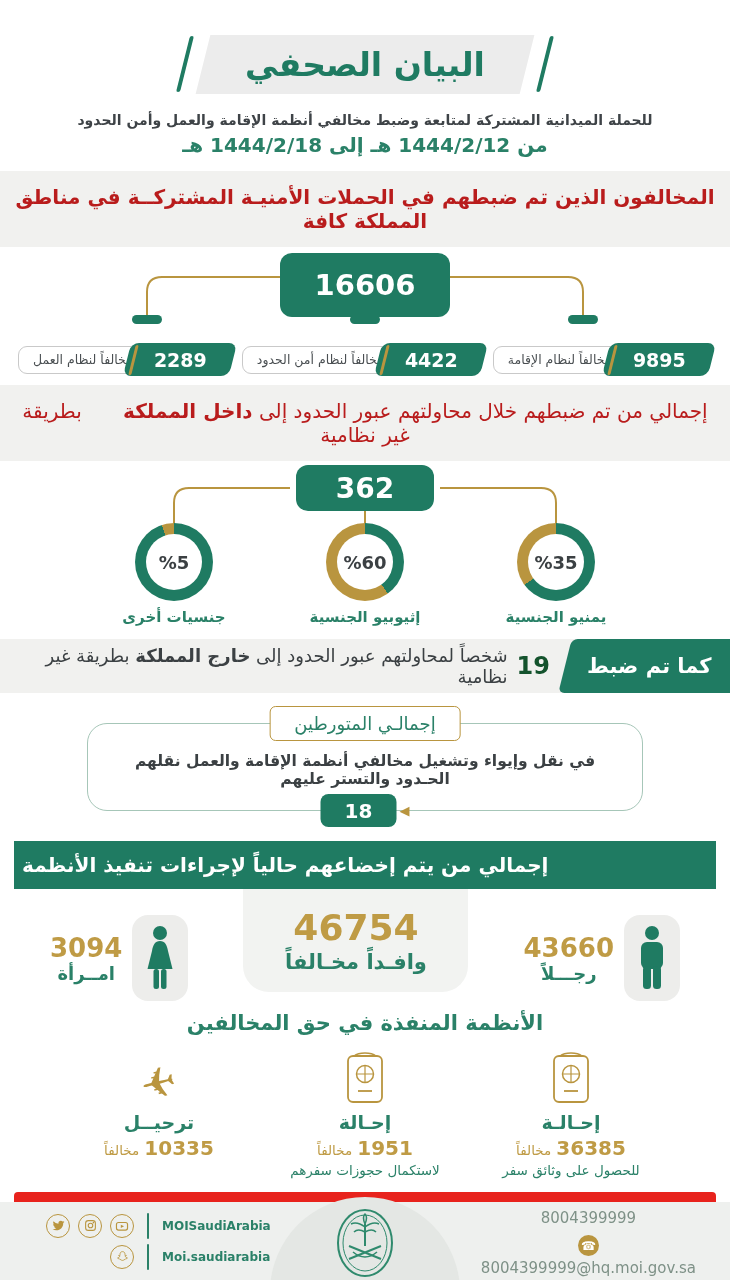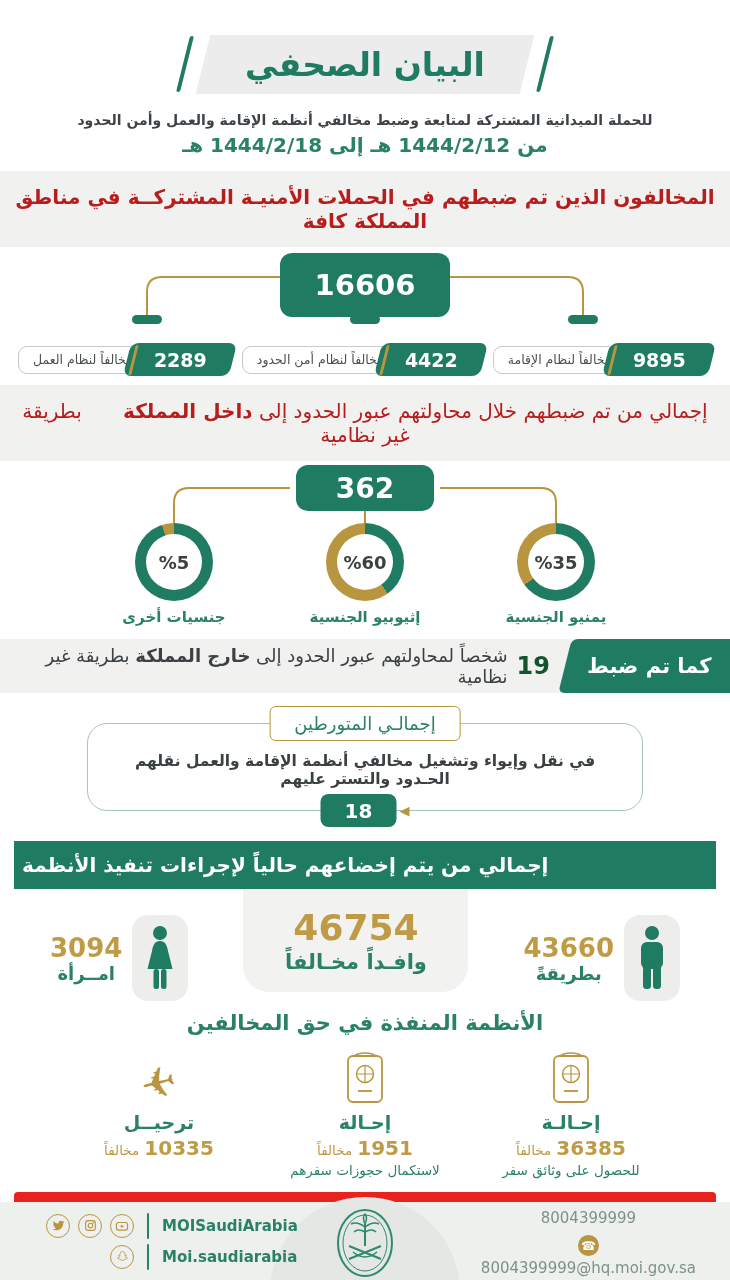--- a/index.html
+++ b/index.html
@@ -239,7 +239,7 @@
       </div>
       <div class="txt">
         <div class="v">43660</div>
-        <div class="l">بطريقةً</div>
+        <div class="l">رجـــلاً</div>
       </div>
     </div>
     <div class="center-box">

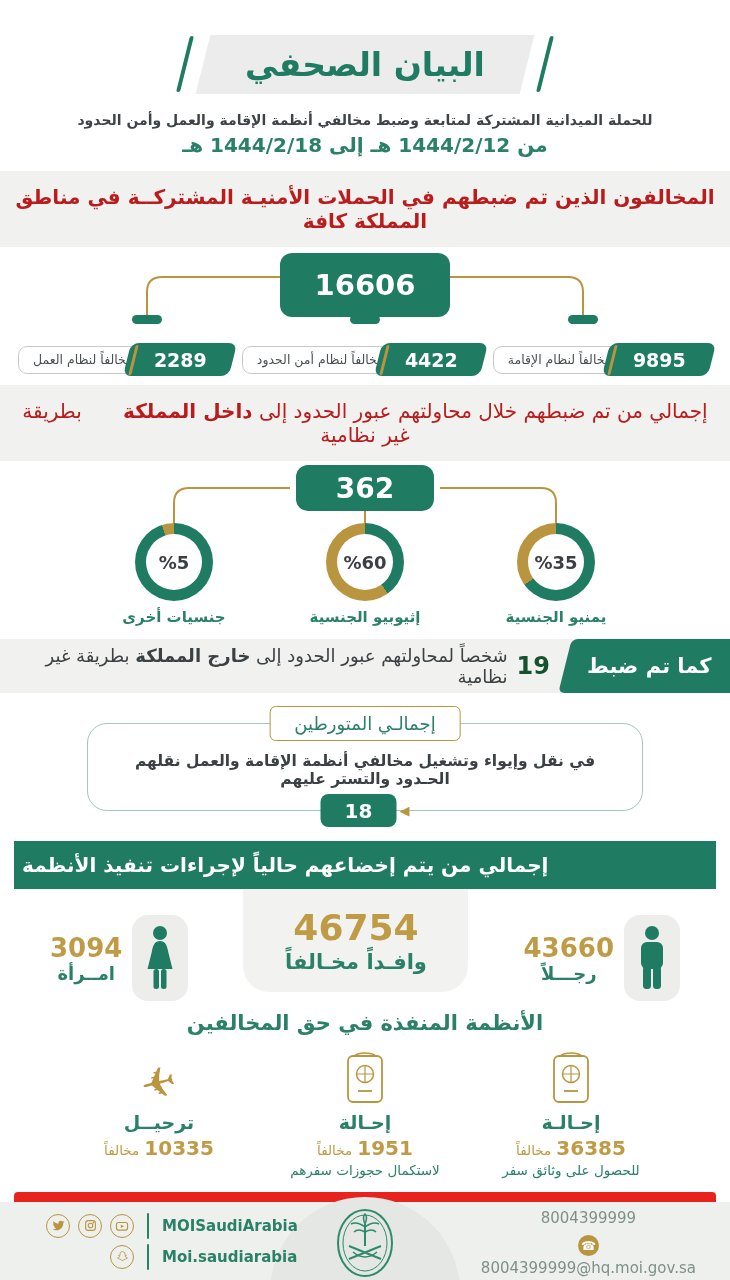--- a/index.html
+++ b/index.html
@@ -113,7 +113,7 @@
   .sicon { width:24px; height:24px; border:1.5px solid #b9953f; border-radius:50%; display:flex;
            align-items:center; justify-content:center; color:#b9953f; }
   .sdivider { width:2px; height:26px; background:#2a8168; margin:0 5px; border-radius:1px; }
-  .handle { color:#2a8168; font-weight:bold; font-size:15px; }
+  .handle { color:#2a8168; font-weight:bold; font-size:12px; }
   .contact { position:absolute; right:34px; top:7px; direction:ltr; display:flex; flex-direction:column; gap:3px; }
   .c-row { display:flex; align-items:center; justify-content:flex-end; gap:8px; color:#7e9187; font-size:15px;flex-direction:column; }
   .cicon { width:21px; height:21px; background:#b9953f; border-radius:50%; color:#fff; display:flex;

